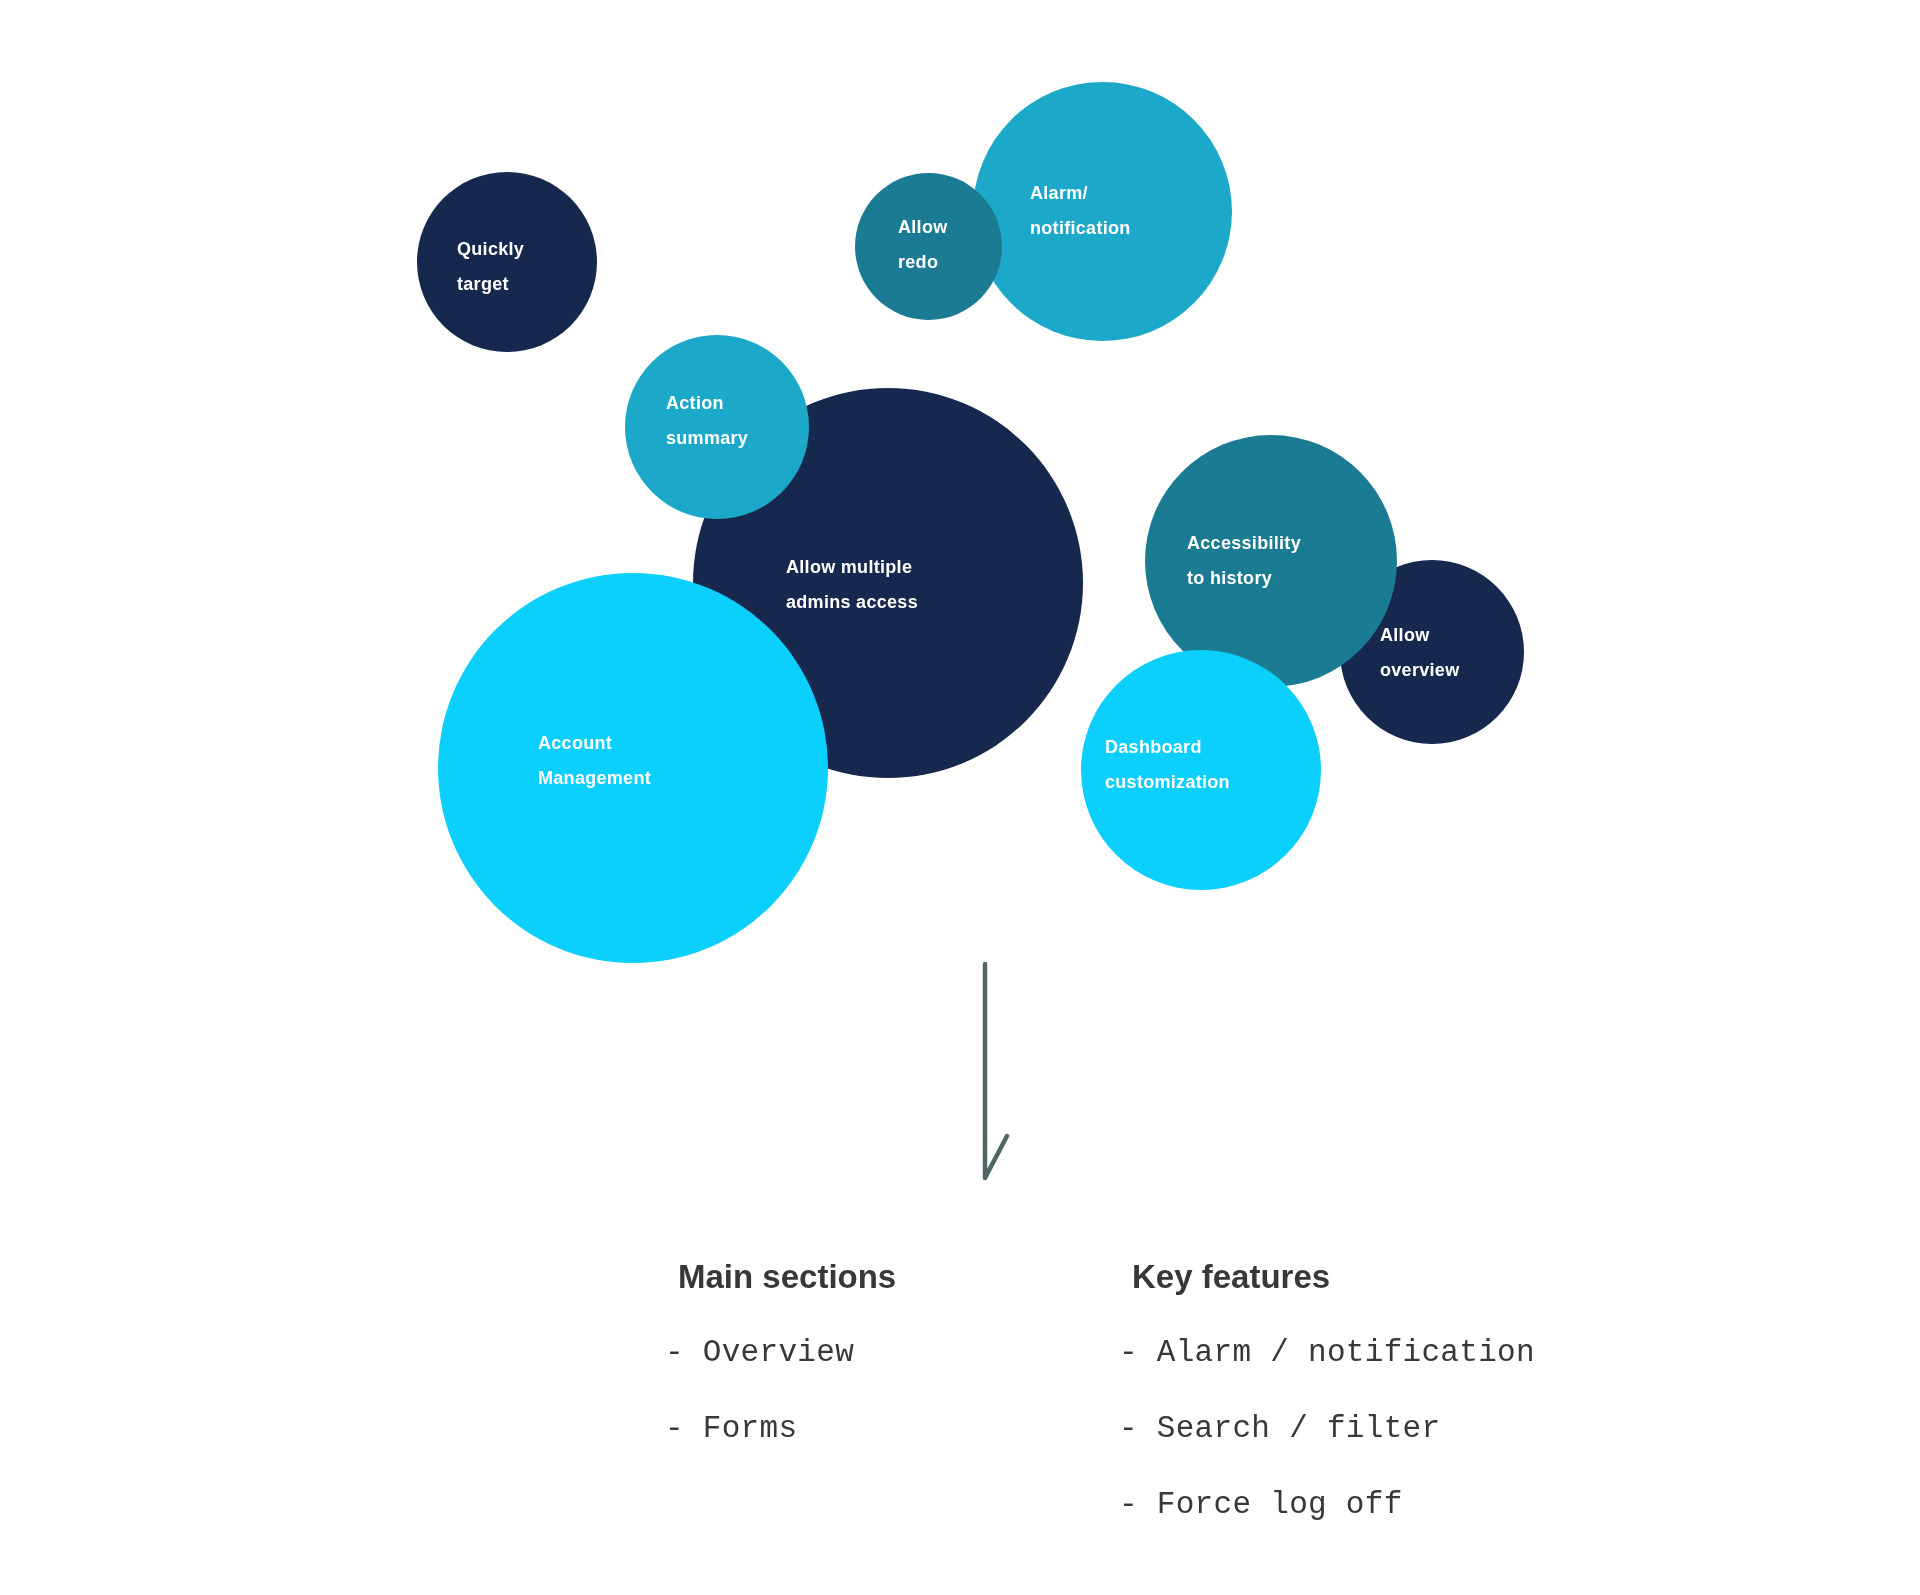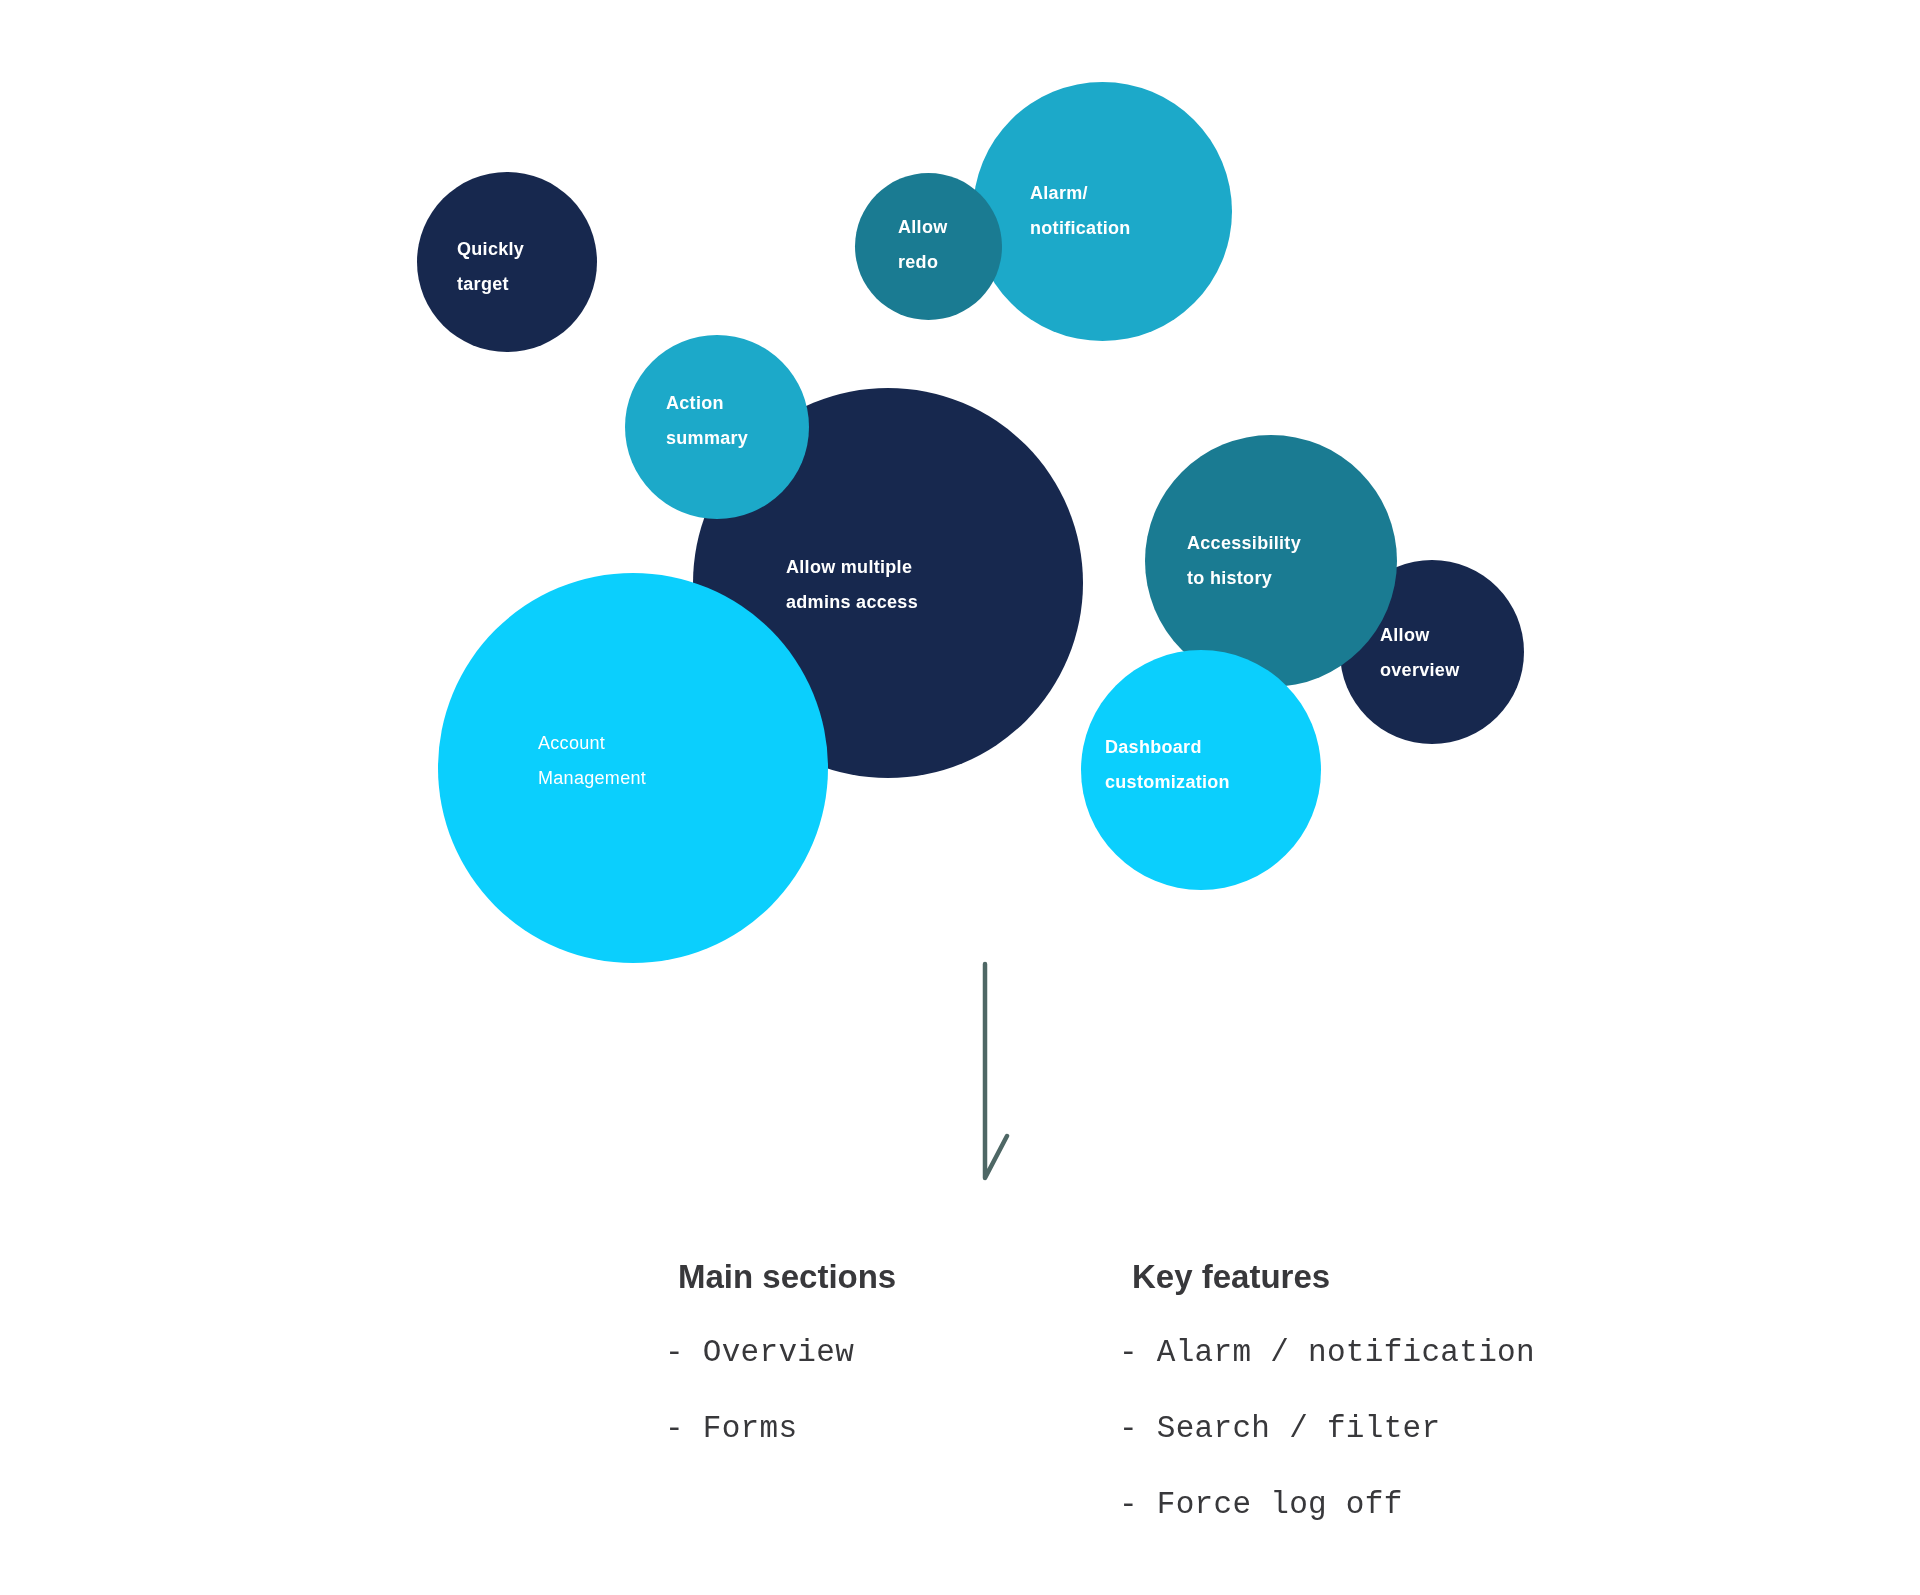--- a/index.html
+++ b/index.html
@@ -47,7 +47,7 @@
   <span>Action</span>
   <span>summary</span>
 </div>
-<div class="label" style="left:538px;top:726px;font-weight:400;">
+<div class="label" style="left:538px;top:726px;font-weight:700;">
   <span>Account</span>
   <span>Management</span>
 </div>

